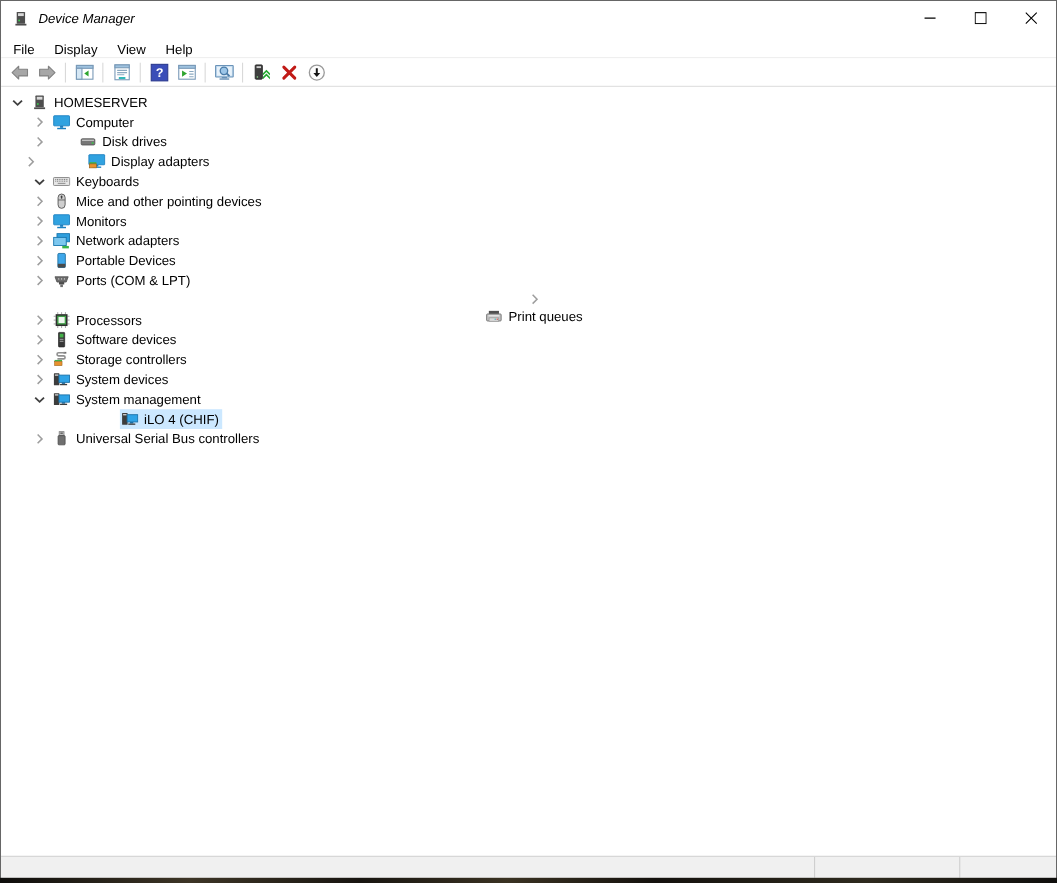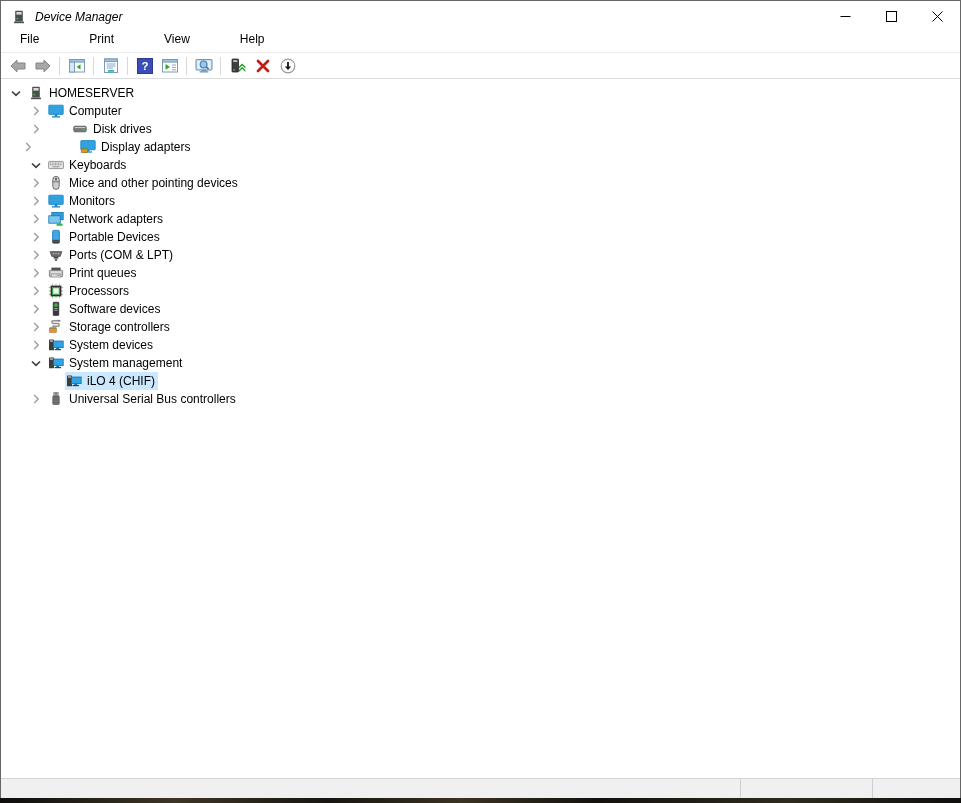--- a/index.html
+++ b/index.html
@@ -33,7 +33,7 @@
   .win-btn svg { display: block; }
 
   
-  .menubar { height: 21px; flex: none; display: flex; align-items: flex-start; padding-left: 10px; background: #fff; border-bottom: 1px solid #ececec; gap: 32px; }
+  .menubar { height: 21px; flex: none; display: flex; align-items: flex-end; padding-left: 2px; background: #fff; border-bottom: 1px solid #ececec; }
   .menu-item { display: flex; align-items: center; padding: 0 9px; font-size: 12px; color: #000; }
 
   

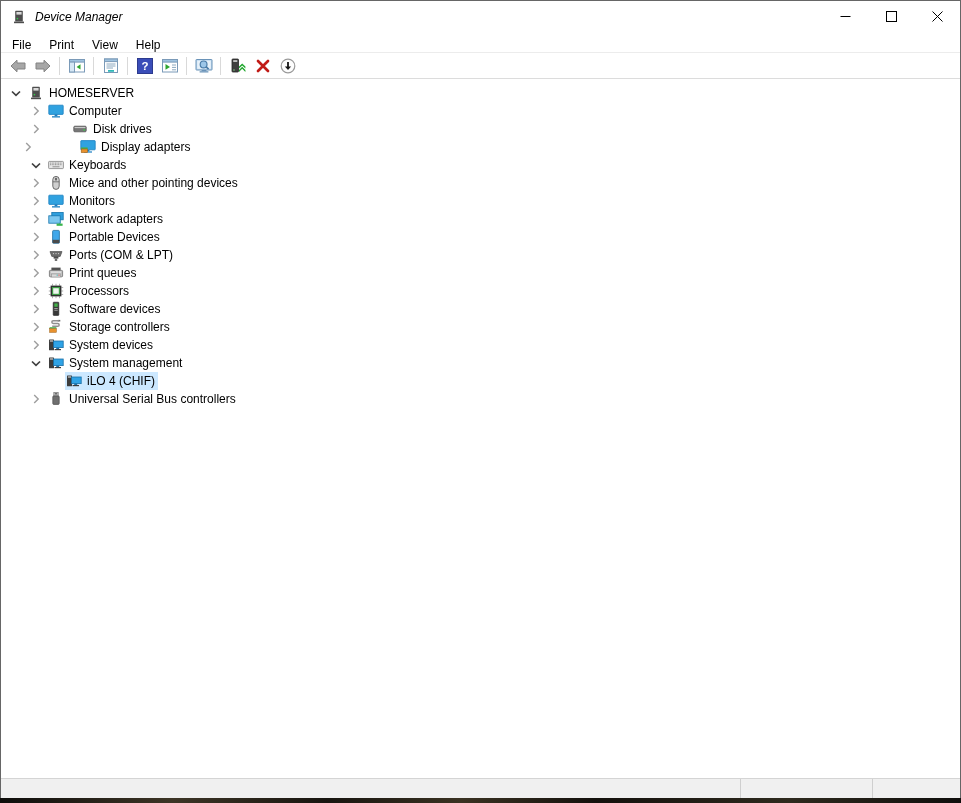--- a/index.html
+++ b/index.html
@@ -265,7 +265,7 @@
 
   <div class="menubar">
     <span class="menu-item">File</span>
-    <span class="menu-item">Print</span>
+    <span class="menu-item">Display</span>
     <span class="menu-item">View</span>
     <span class="menu-item">Help</span>
   </div>

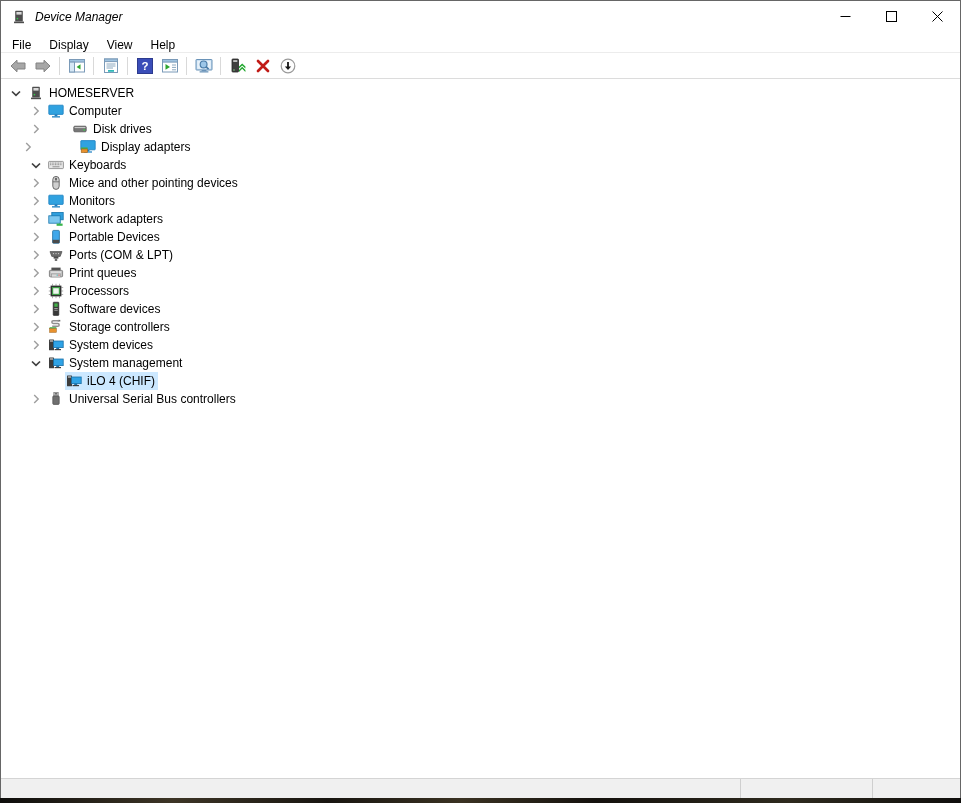--- a/index.html
+++ b/index.html
@@ -459,7 +459,7 @@
           <span class="row-label">Ports (COM &amp; LPT)</span>
         </span>
       </div>
-      <div class="tree-row" style="padding-left: 26px;">
+      <div class="tree-row" style="padding-left: 12px; flex-direction: column;">
         <span class="chev">
           <svg viewBox="0 0 16 16">
             <use href="#chev-closed"></use>

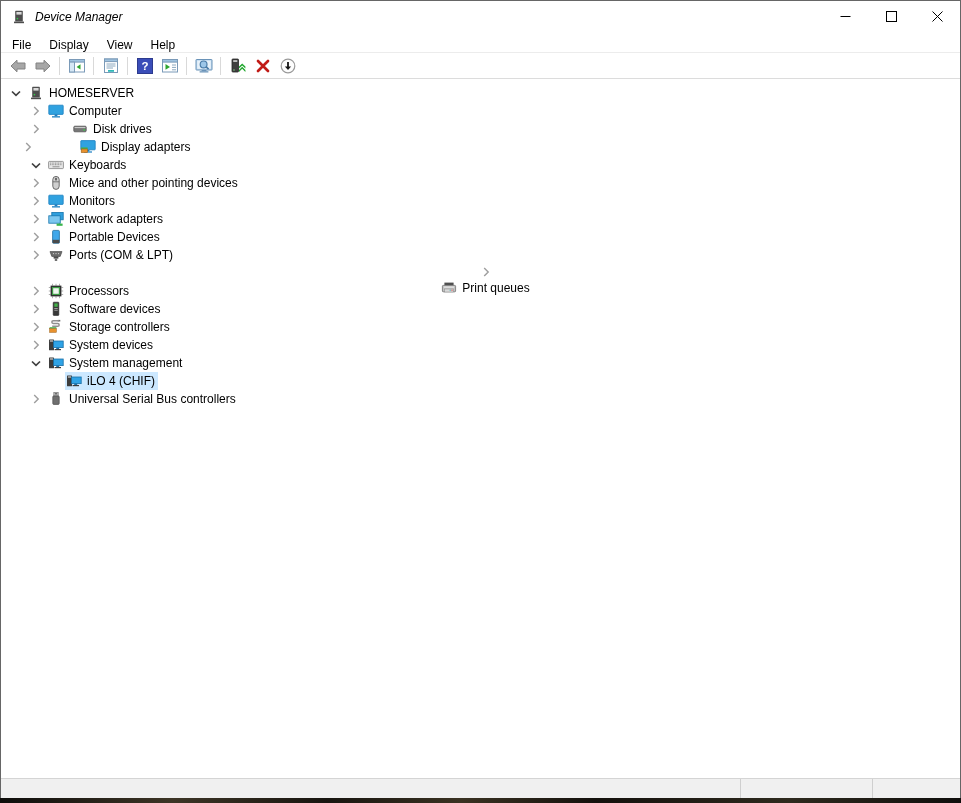--- a/index.html
+++ b/index.html
@@ -537,7 +537,7 @@
           <span class="row-label">System management</span>
         </span>
       </div>
-      <div class="tree-row" style="padding-left: 44px;">
+      <div class="tree-row" style="padding-left: 44px; margin-left: 44px;">
         <span class="chev"></span>
         <span class="row-inner selected">
           <svg class="node-ico" viewBox="0 0 16 16">

